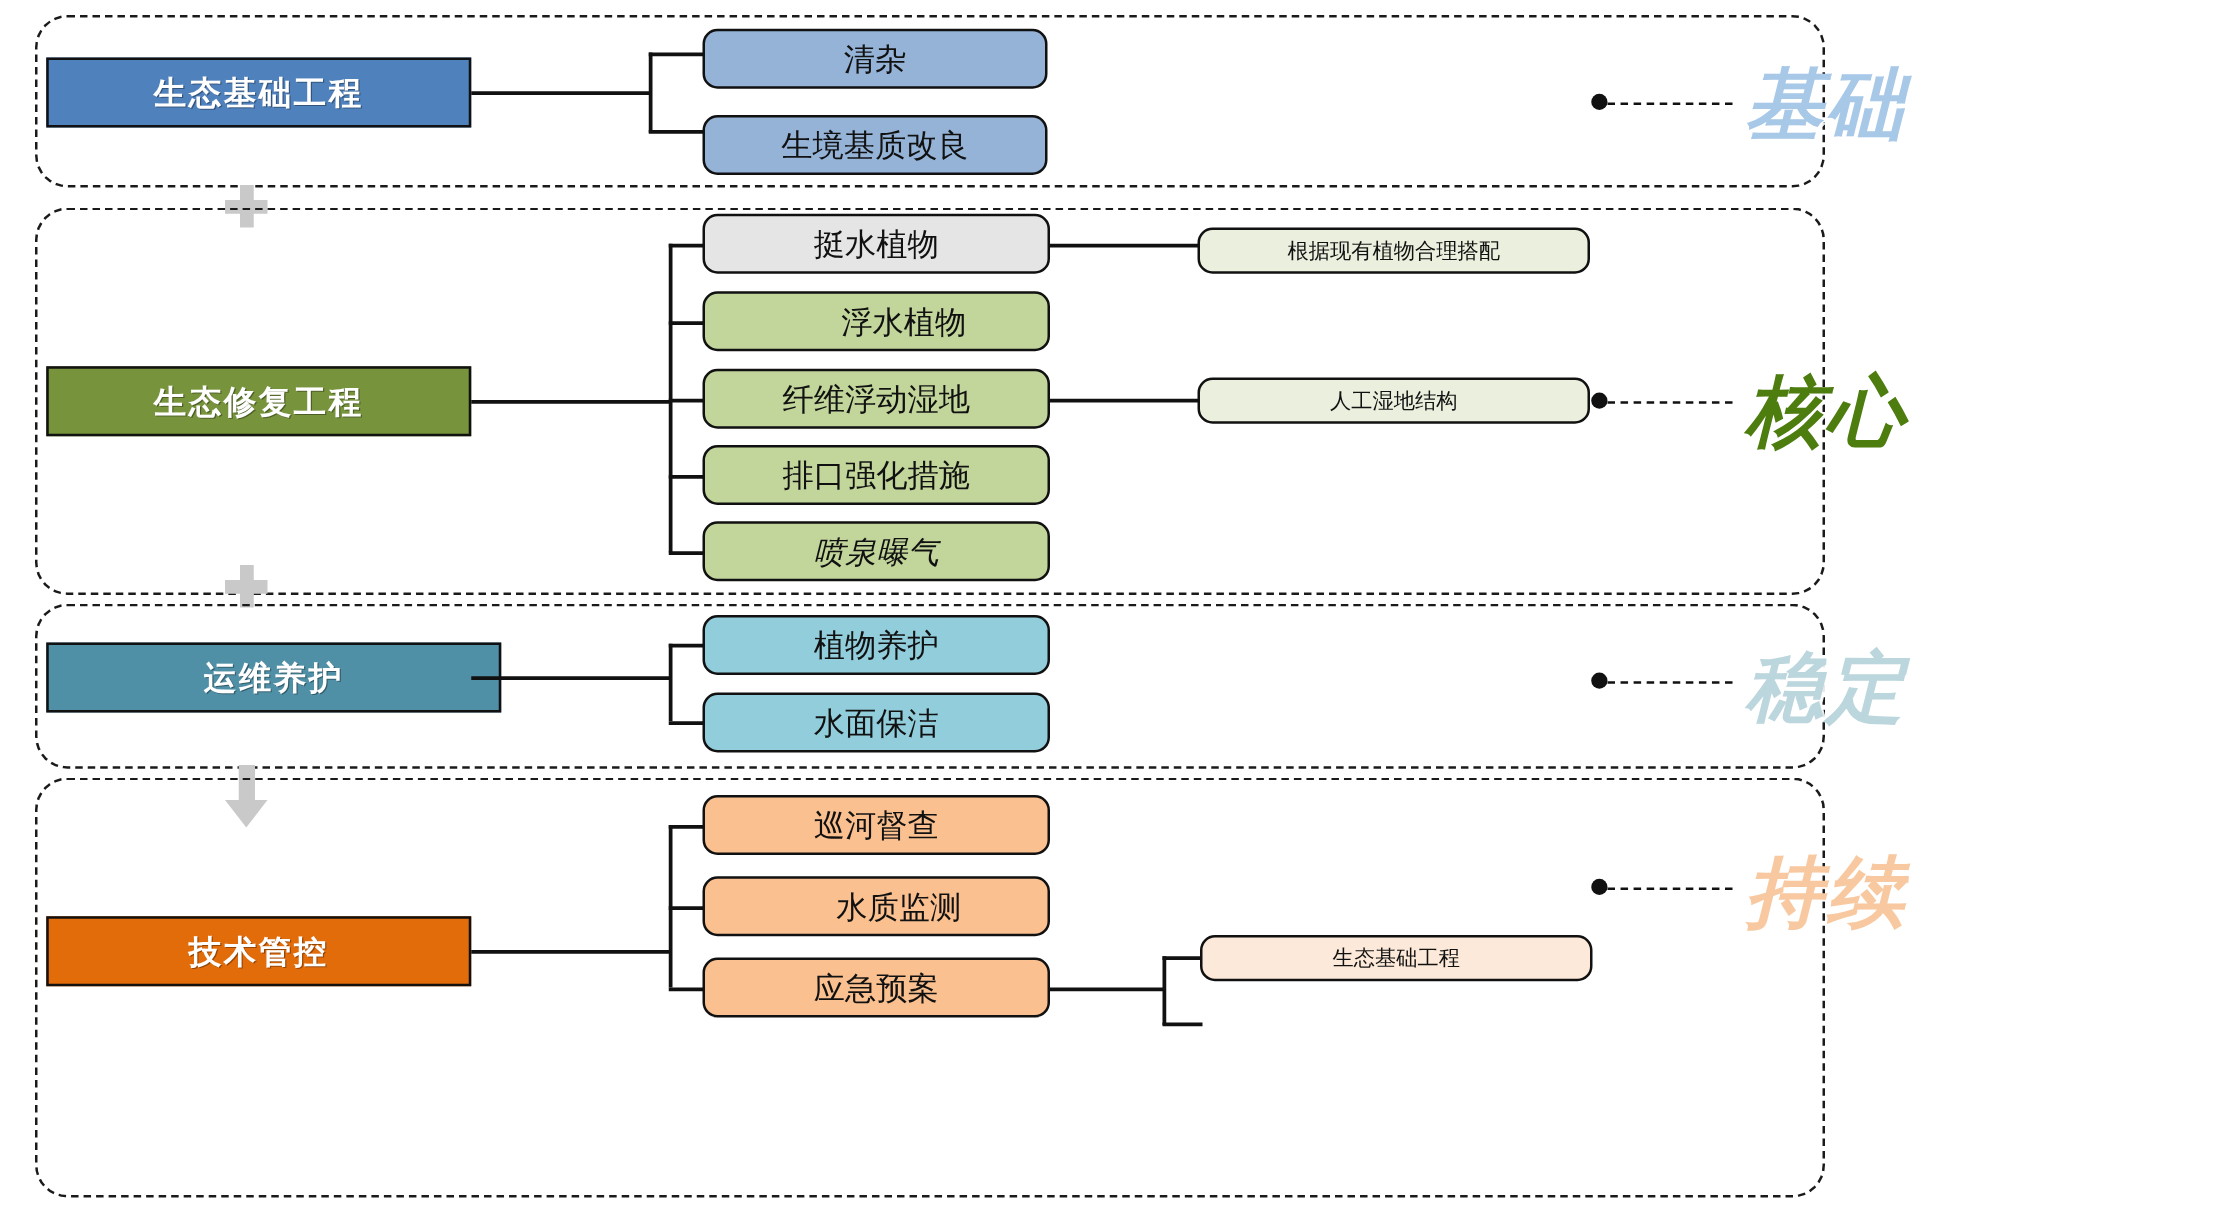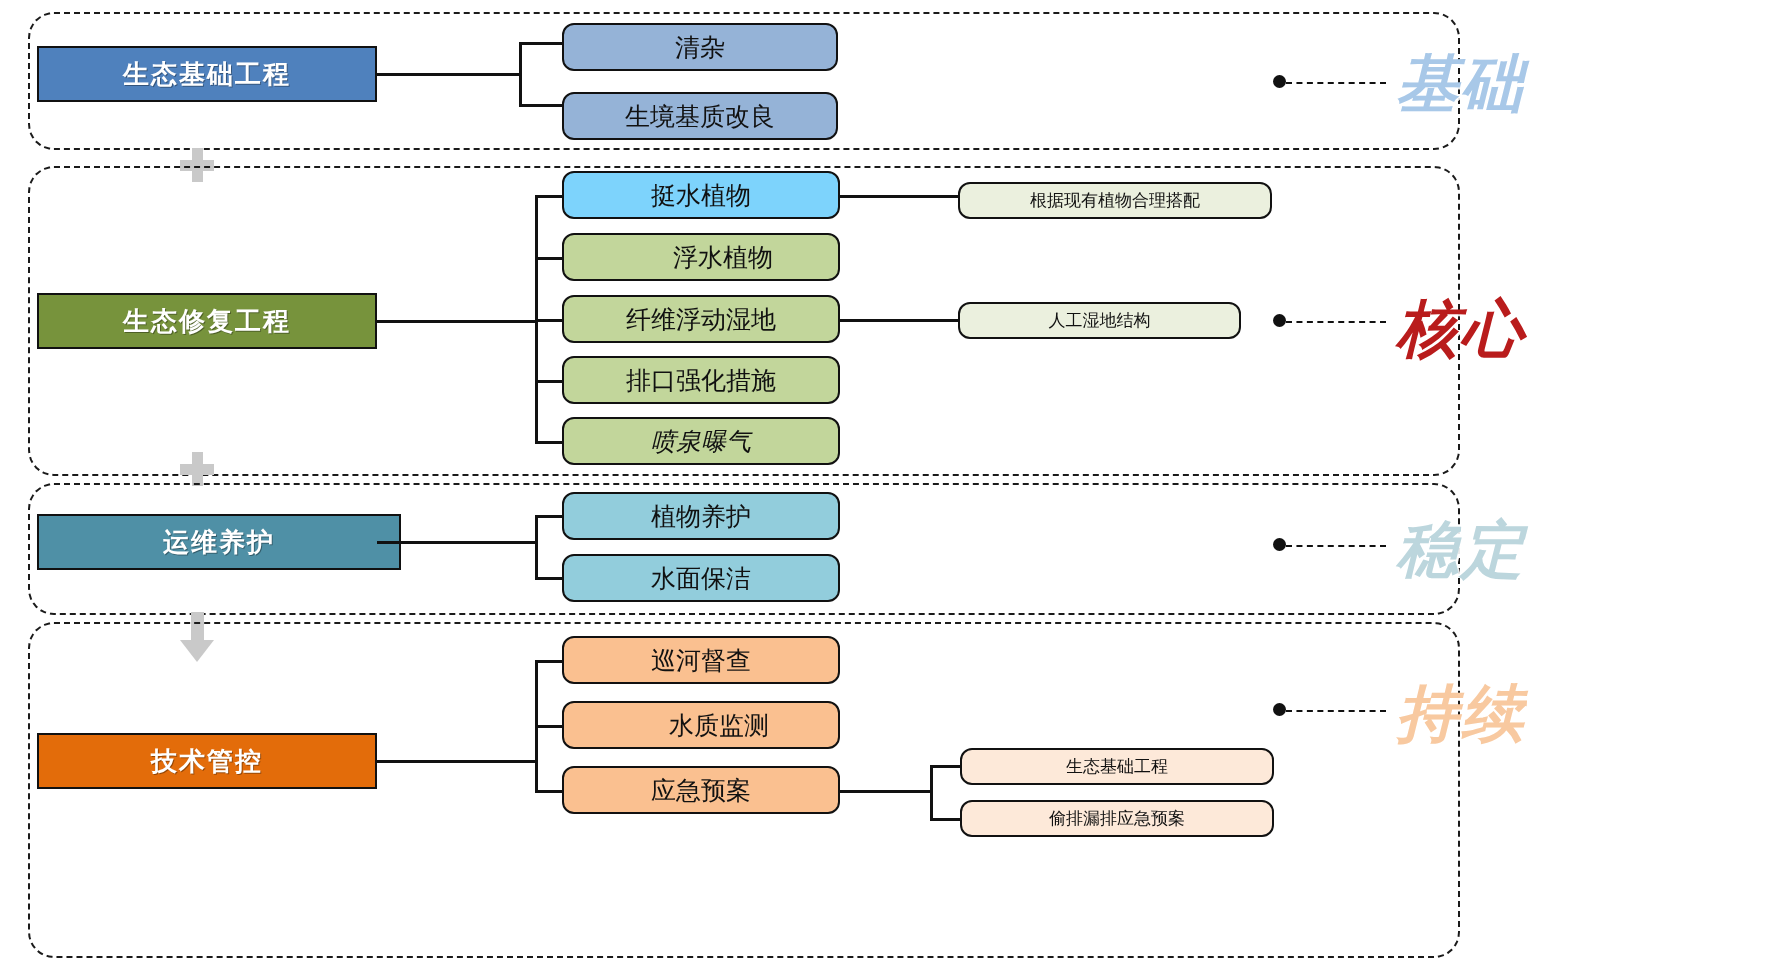--- a/index.html
+++ b/index.html
@@ -127,7 +127,7 @@
   <div class="hline" style="left:535px;top:380px;width:28px;"></div>
   <div class="hline" style="left:535px;top:441px;width:28px;"></div>
 
-  <div class="lvl2" style="left:562px;top:171px;width:278px;height:48px;background:#7dd3fc;font-size:25px;text-align:right;">挺水植物</div>
+  <div class="lvl2" style="left:562px;top:171px;width:278px;height:48px;background:#e5e5e5;font-size:25px;text-align:right;">挺水植物</div>
   <div class="lvl2" style="left:562px;top:233px;width:278px;height:48px;background:#c2d69b;font-size:25px;padding-left:44px;">浮水植物</div>
   <div class="lvl2" style="left:562px;top:356px;width:278px;height:48px;background:#c2d69b;font-size:25px;">排口强化措施</div>
   <div class="lvl2" style="left:562px;top:295px;width:278px;height:48px;background:#c2d69b;font-size:25px;">纤维浮动湿地</div>

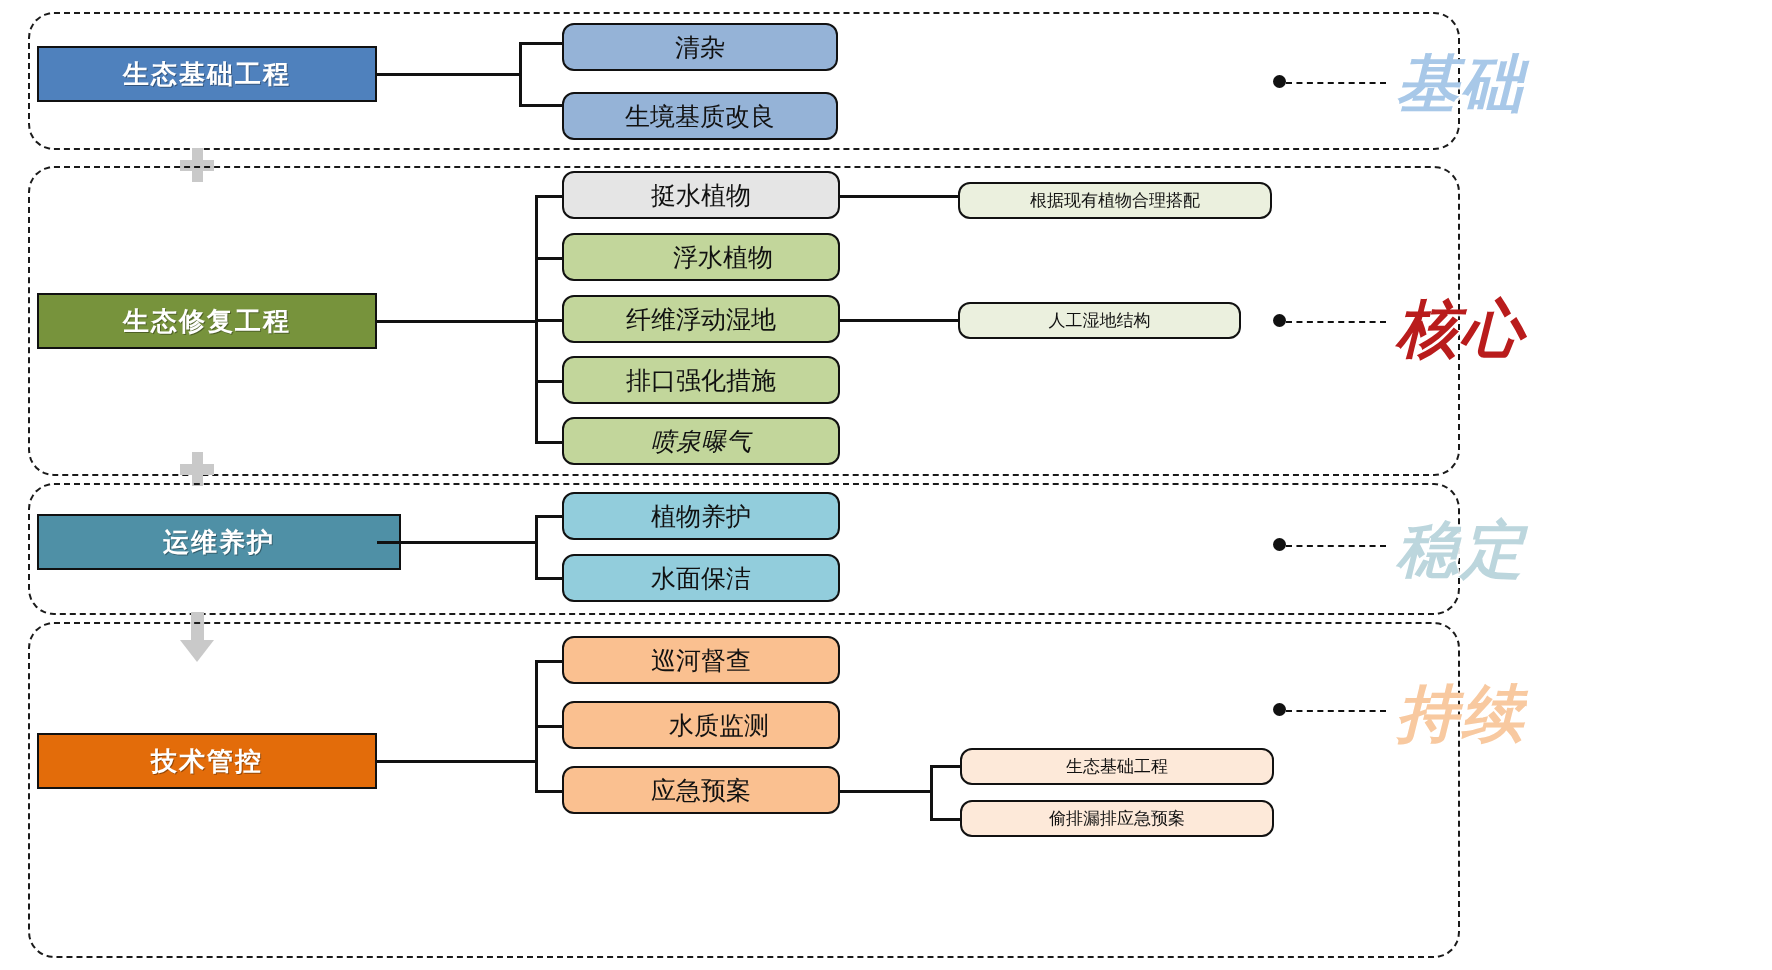--- a/index.html
+++ b/index.html
@@ -137,7 +137,7 @@
   <div class="note" style="left:958px;top:182px;width:314px;height:37px;background:#ebf0de;font-size:17px;">根据现有植物合理搭配</div>
 
   <div class="hline" style="left:840px;top:319px;width:119px;"></div>
-  <div class="note" style="left:958px;top:302px;width:283px;height:37px;background:#ebf0de;font-size:17px;">人工湿地结构</div>
+  <div class="note" style="left:958px;top:302px;width:314px;height:37px;background:#ebf0de;font-size:17px;">人工湿地结构</div>
 
   <div class="dot" style="left:1273px;top:314px;"></div>
   <div class="leader" style="left:1286px;top:321px;width:100px;"></div>

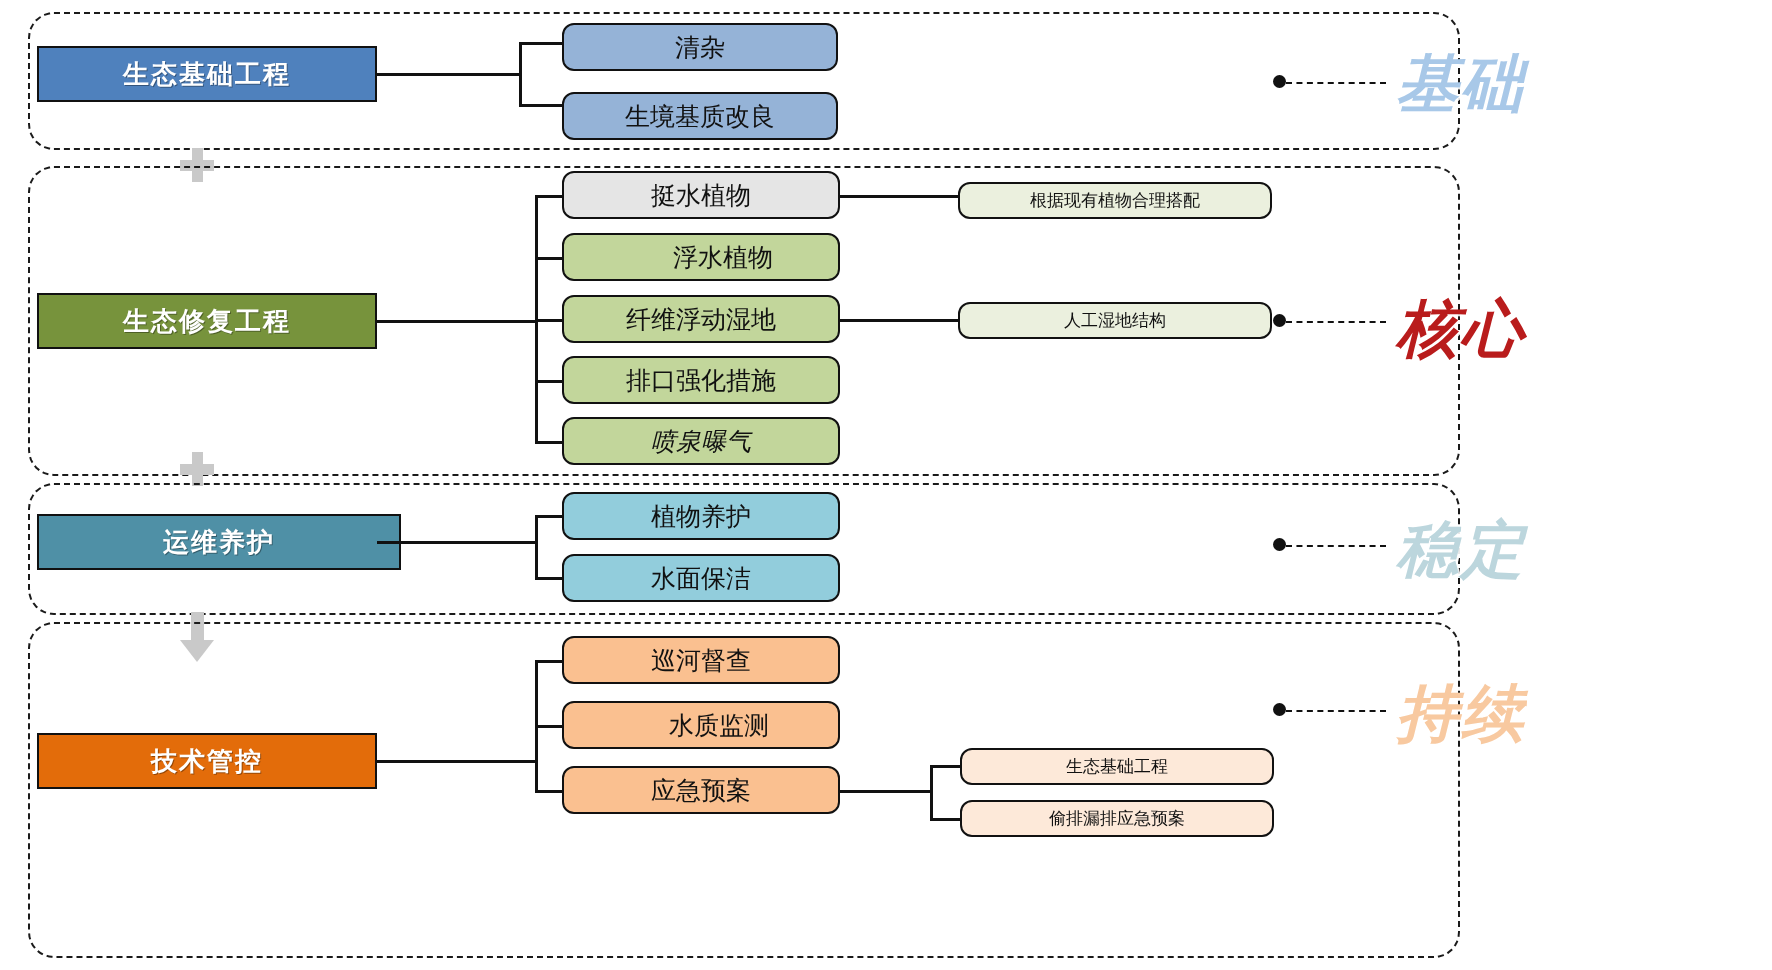--- a/index.html
+++ b/index.html
@@ -141,7 +141,7 @@
 
   <div class="dot" style="left:1273px;top:314px;"></div>
   <div class="leader" style="left:1286px;top:321px;width:100px;"></div>
-  <div class="tag" style="left:1396px;top:287px;color:#b91c1c;">核心</div>
+  <div class="tag" style="left:1396px;top:287px;color:#4d7c0f;">核心</div>
 
   <div class="plus" style="left:180px;top:452px;width:34px;height:34px;">
     <div class="pv" style="left:12px;top:0;width:11px;height:34px;"></div>

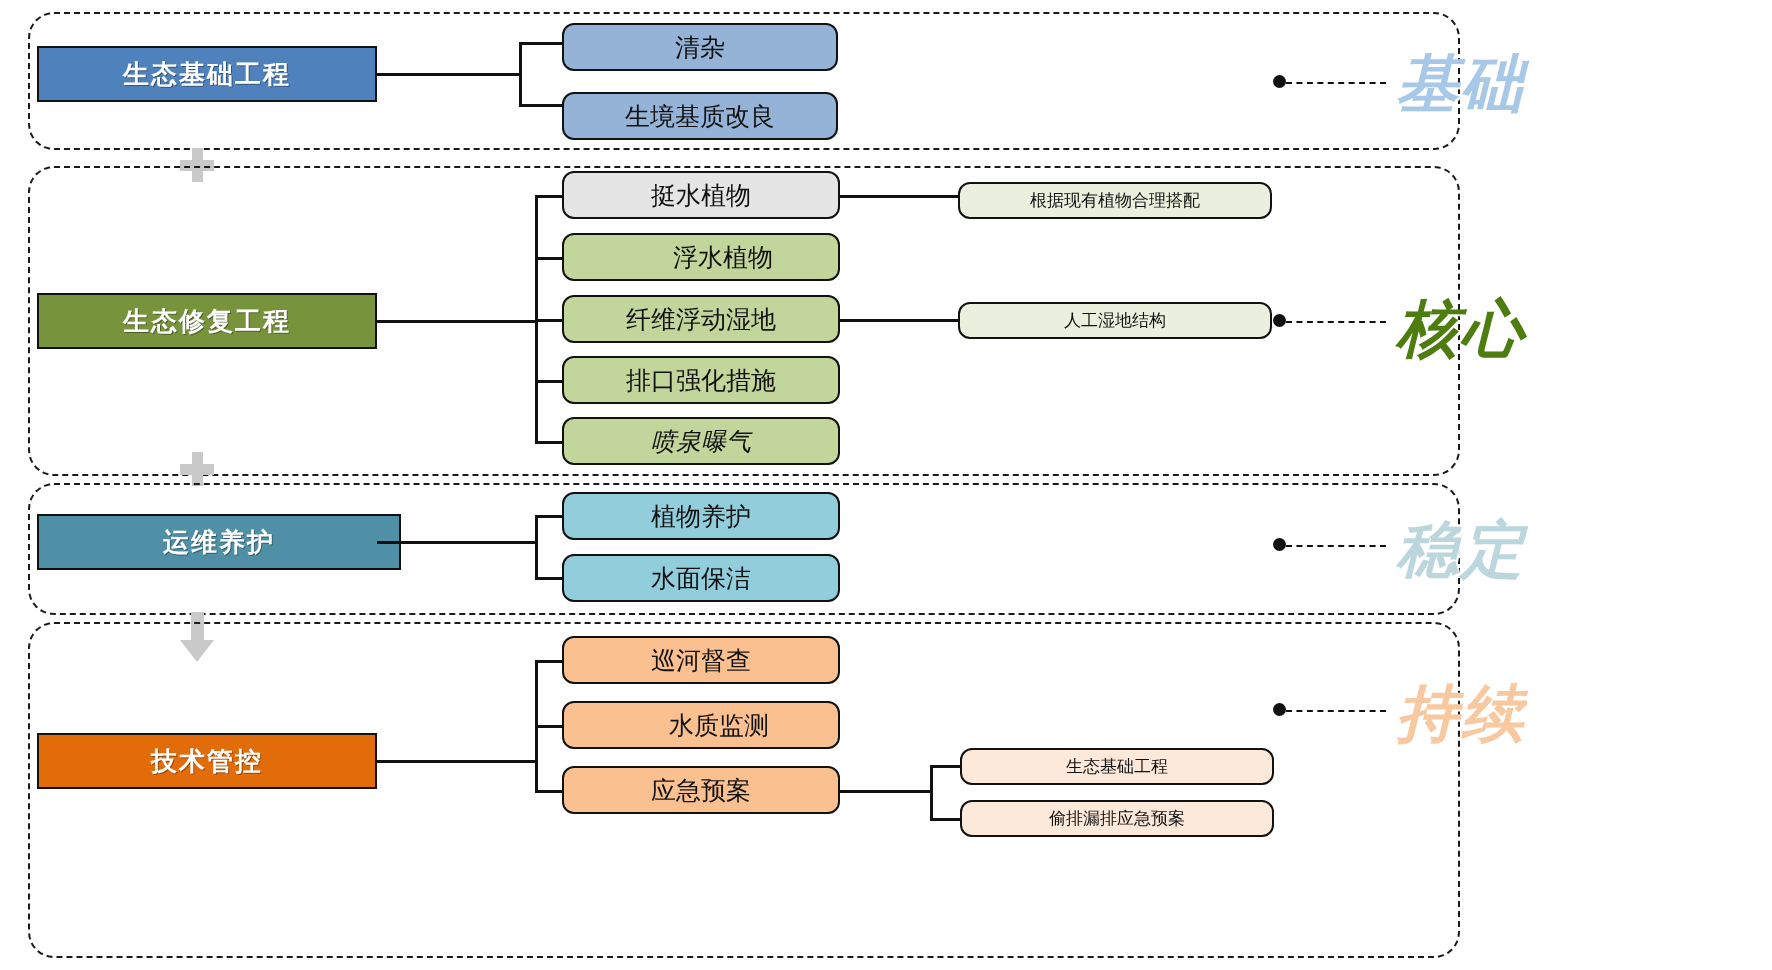--- a/index.html
+++ b/index.html
@@ -189,7 +189,6 @@
   <div class="hline" style="left:930px;top:818px;width:32px;"></div>
 
   <div class="note" style="left:960px;top:748px;width:314px;height:37px;background:#fde9d9;font-size:17px;">生态基础工程</div>
-  <div class="note" style="left:960px;top:800px;width:314px;height:37px;background:#fde9d9;font-size:17px;">偷排漏排应急预案</div>
 
   <div class="dot" style="left:1273px;top:703px;"></div>
   <div class="leader" style="left:1286px;top:710px;width:100px;"></div>

